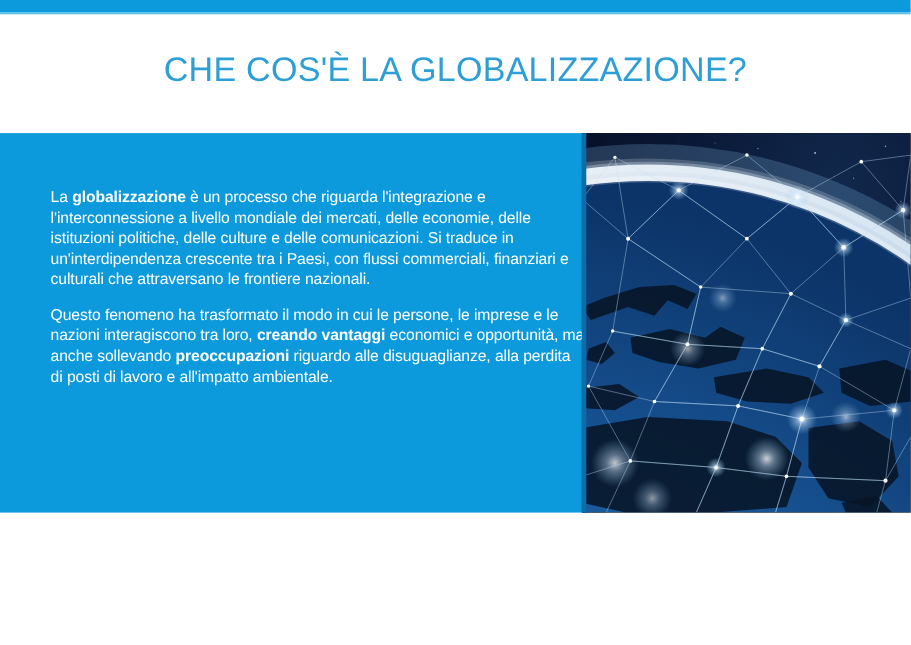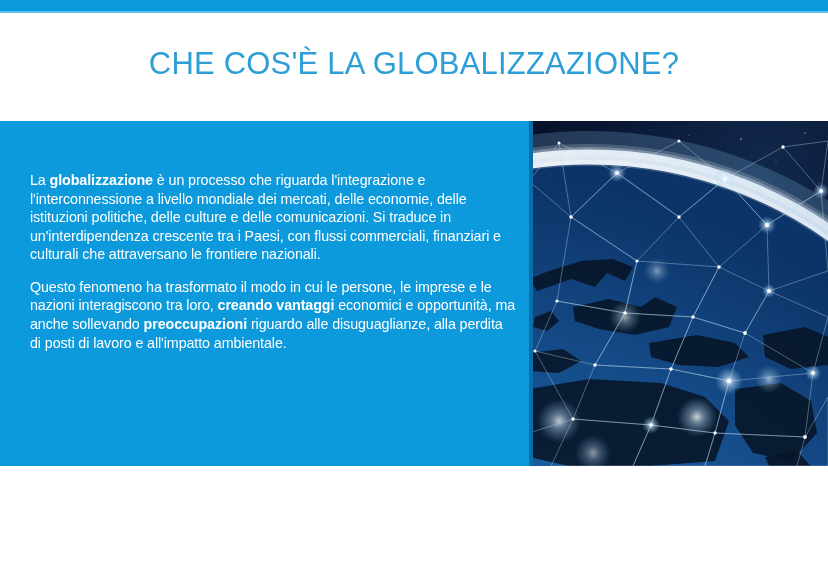--- a/index.html
+++ b/index.html
@@ -59,7 +59,7 @@
 
   #text-block {
     position: absolute;
-    left: 30px;
+    left: 46px;
     top: 50px;
     width: 487px;
   }

